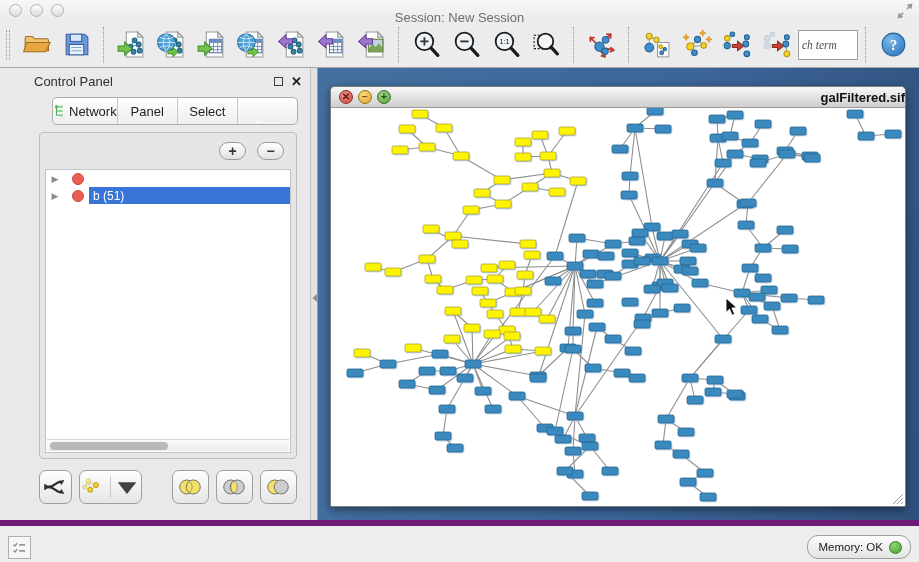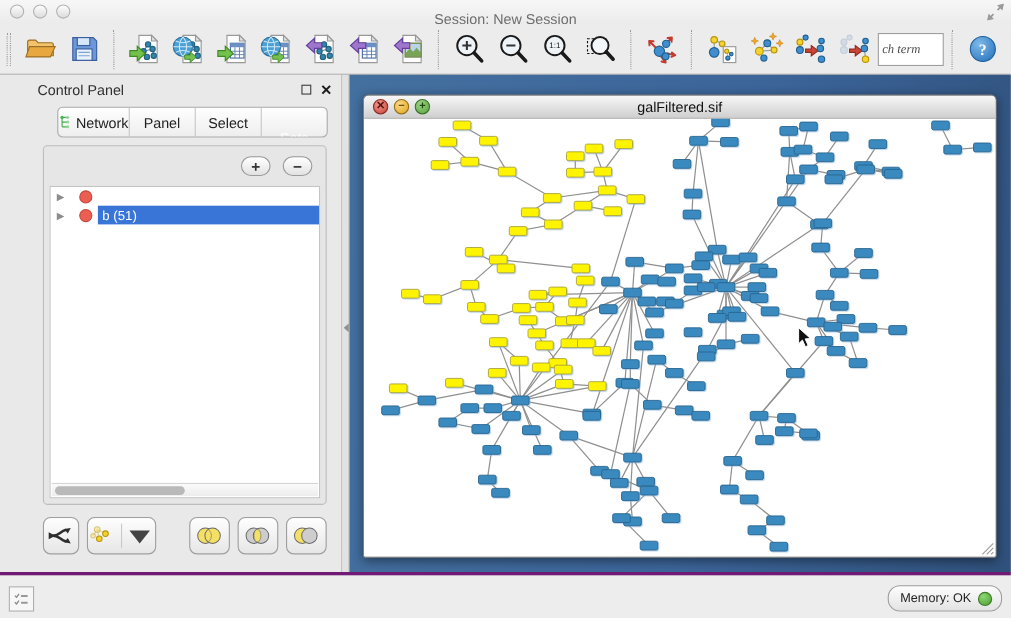--- a/index.html
+++ b/index.html
@@ -92,7 +92,7 @@
   .if-close { background:radial-gradient(circle at 35% 30%,#f0948c,#c8473c); border:1px solid #8e2b24; color:#5a120d; }
   .if-min   { background:radial-gradient(circle at 35% 30%,#fbd97f,#e0a526); border:1px solid #99711a; color:#6b4c08; }
   .if-max   { background:radial-gradient(circle at 35% 30%,#9fd284,#55a23f); border:1px solid #3a7227; color:#1d4a10; }
-  .if-title { width:100%; text-align:center; font-size:13px; color:#111; }
+  .if-title { width:100%; text-align:right; font-size:13px; color:#111;font-weight:bold; }
   .canvas-wrap { position:relative; width:574px; height:398px; background:#fff; }
   .canvas-wrap svg.net { position:absolute; left:0; top:0; }
   .grip { position:absolute; right:1px; bottom:1px; width:13px; height:13px; }

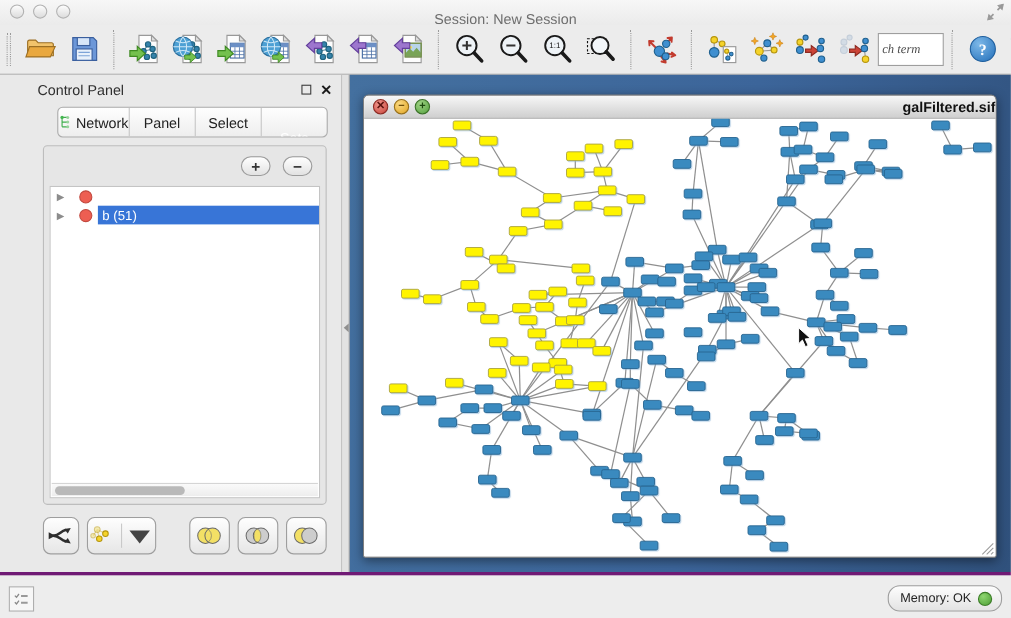--- a/index.html
+++ b/index.html
@@ -99,7 +99,7 @@
 
   
   .statusbar { position:absolute; left:0; bottom:0; width:919px; height:42px;
-    background:#ededed; border-top:3px solid #701a75; }
+    background:#ededed; border-top:6px solid #701a75; }
   .tasks-btn { position:absolute; left:8px; top:10px; width:23px; height:23px;
     border:1px solid #aeaeae; background:#f7f7f7; display:flex; align-items:center; justify-content:center; cursor:default; }
   .tasks-btn svg { width:15px; height:15px; }

